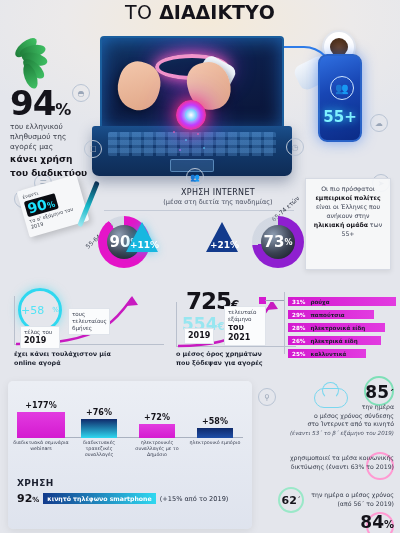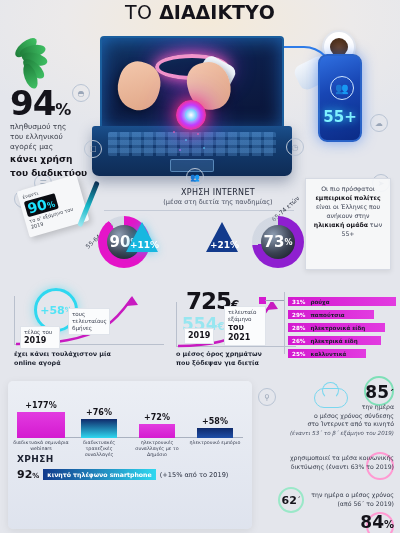--- a/index.html
+++ b/index.html
@@ -263,8 +263,8 @@
   <div class="b94">
     <div class="num"><span>94</span><small>%</small></div>
     <div class="lines">
+      <div>του ελληνικού</div>
       <div>πληθυσμού της</div>
-      <div>του ελληνικού</div>
       <div>αγορές μας</div>
     </div>
     <div class="strong">κάνει χρήση</div>

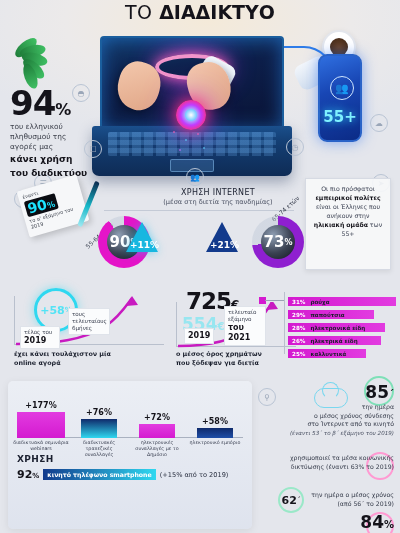--- a/index.html
+++ b/index.html
@@ -143,9 +143,9 @@
   .g2 { left:176px; width:160px; }
   .g-num { position:absolute; font-size:23px; font-weight:800; color:#14131a; letter-spacing:-1px; }
   .g-num small { font-size:12px; font-weight:600; }
-  .g-circ { position:absolute; left:28px; top:0px; width:44px; height:44px; border-radius:50%;
-    border:3px solid #2fd8f0; display:flex; align-items:center; justify-content:center;
-    color:#53e3f5; font-weight:700; font-size:11px; box-shadow:0 0 10px rgba(45,215,240,.5);}
+  .g-circ { position:absolute; left:12px; top:0px; width:44px; height:44px; border-radius:50%;
+    border:3px solid #2fd8f0; display:flex; align-items:center; justify-content:space-between;
+    color:#53e3f5; font-weight:400; font-size:11px; box-shadow:0 0 10px rgba(45,215,240,.5);}
   .g-circ small { font-size:7px; }
   .g-ghost { position:absolute; font-size:17px; font-weight:800; color:#7fe6f2; opacity:.75;}
   .g-ghost small { font-size:10px; }

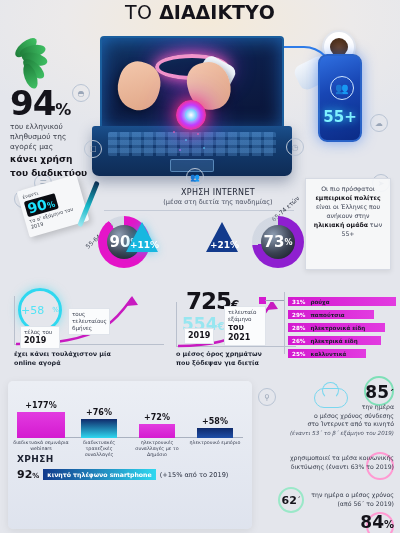--- a/index.html
+++ b/index.html
@@ -362,7 +362,7 @@
     </div>
     <div class="g-cap" style="left:0px;top:62px;width:130px">
       <div>ο μέσος όρος χρημάτων</div>
-      <div>που ξόδεψαν για διετία</div>
+      <div>που ξόδεψαν για αγορές</div>
     </div>
   </div>
 

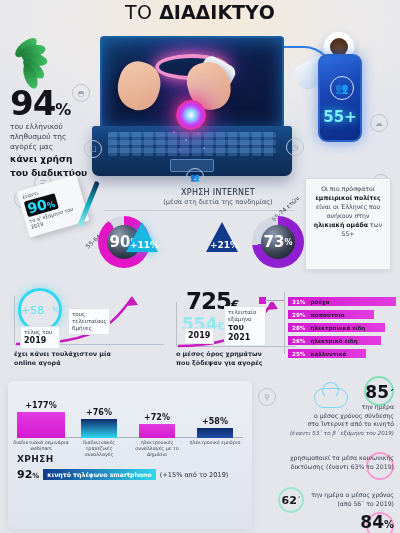--- a/index.html
+++ b/index.html
@@ -184,7 +184,7 @@
     color:#3d4354; line-height:1.3; padding-top:2px; }
   .baseline { position:absolute; left:0; bottom:16px; width:226px; height:1px; background:#a9b1c0; }
 
-  .usehead { font-size:9px; font-weight:800; color:#1b2030; letter-spacing:.4px; }
+  .usehead { font-size:9px; font-weight:800; color:#1b2030; letter-spacing:.4px; margin-top:24px; }
   .useline { display:flex; align-items:center; gap:4px; margin-top:4px; font-size:6.6px; color:#2a3040;}
   .useline .pct { font-size:11px; font-weight:800; color:#14131a; }
   .useline .pct small { font-size:7px; }

